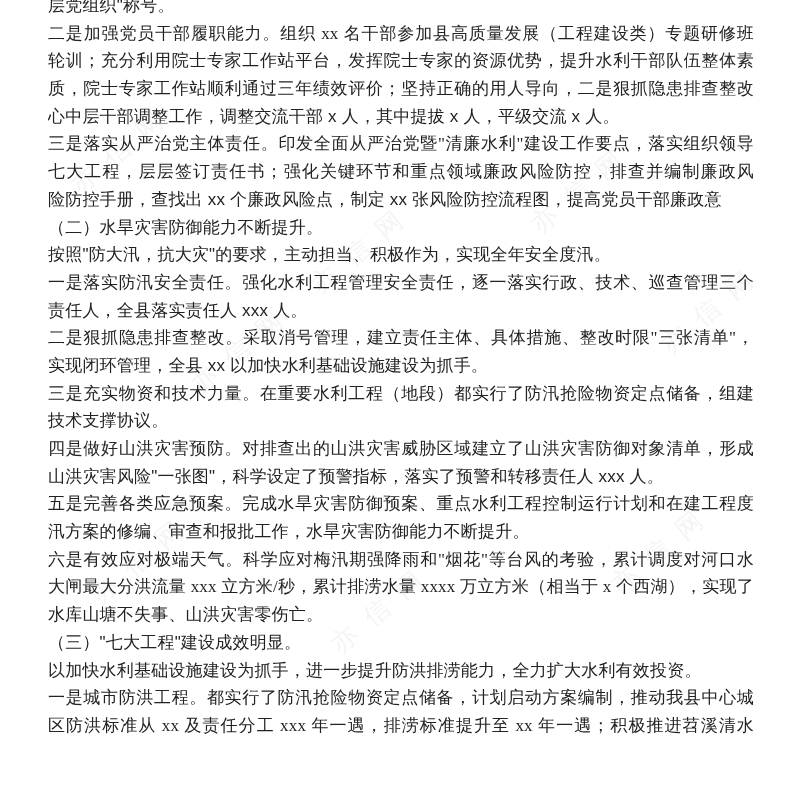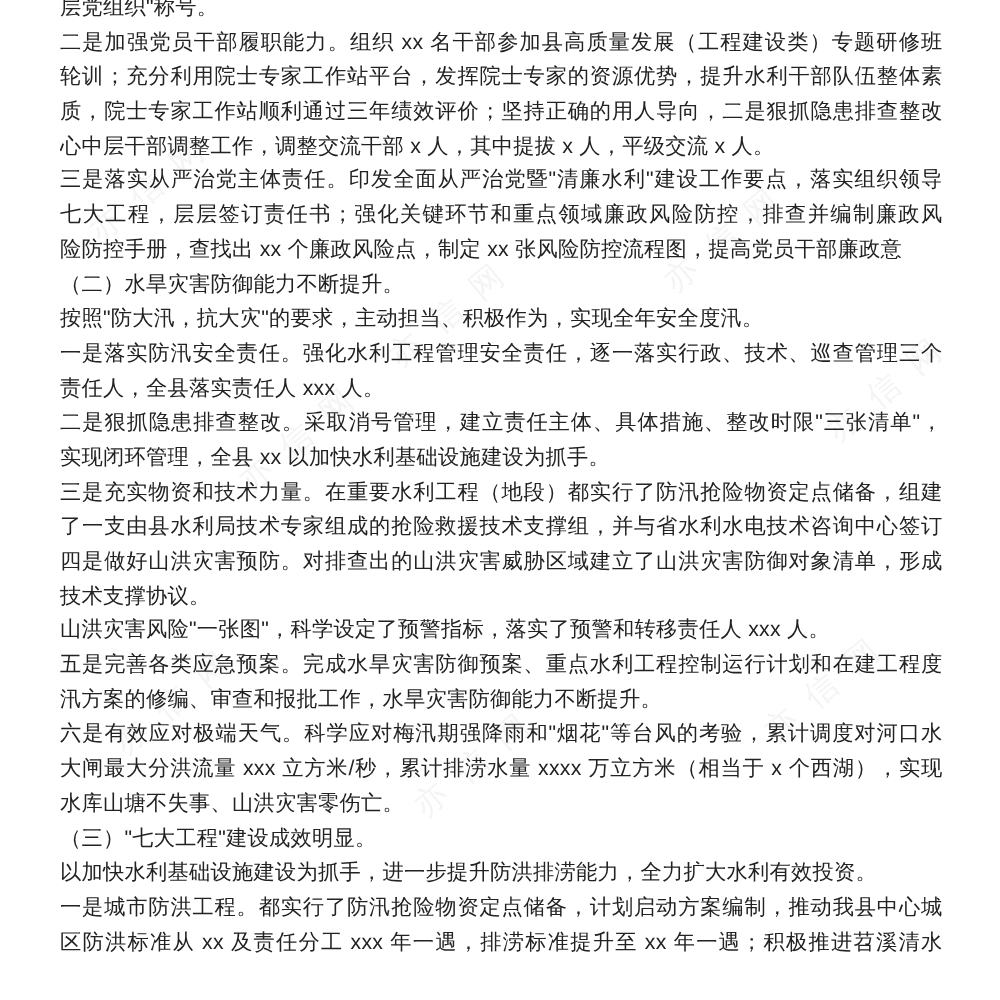--- a/index.html
+++ b/index.html
@@ -52,6 +52,7 @@
   .line.fill {
     text-align: justify;
     text-align-last: justify;
+    font-family: Liberation Serif, serif;
   }
 </style>
 </head>

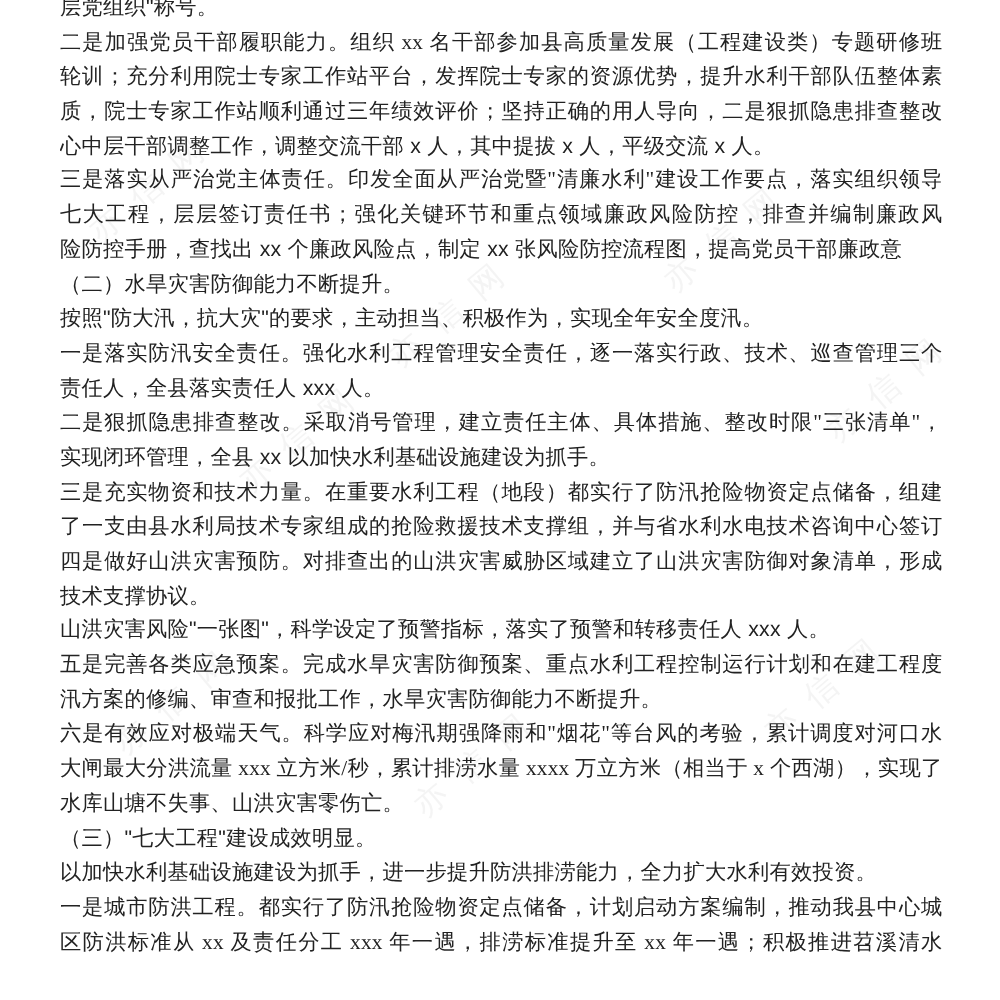--- a/index.html
+++ b/index.html
@@ -85,7 +85,6 @@
       <div class="line fill">二是狠抓隐患排查整改。采取消号管理，建立责任主体、具体措施、整改时限"三张清单"，</div>
       <div class="line">实现闭环管理，全县 xx 以加快水利基础设施建设为抓手。</div>
       <div class="line fill">三是充实物资和技术力量。在重要水利工程（地段）都实行了防汛抢险物资定点储备，组建</div>
-      <div class="line fill">了一支由县水利局技术专家组成的抢险救援技术支撑组，并与省水利水电技术咨询中心签订</div>
       <div class="line fill">四是做好山洪灾害预防。对排查出的山洪灾害威胁区域建立了山洪灾害防御对象清单，形成</div>
       <div class="line">技术支撑协议。</div>
       <div class="line">山洪灾害风险"一张图"，科学设定了预警指标，落实了预警和转移责任人 xxx 人。</div>

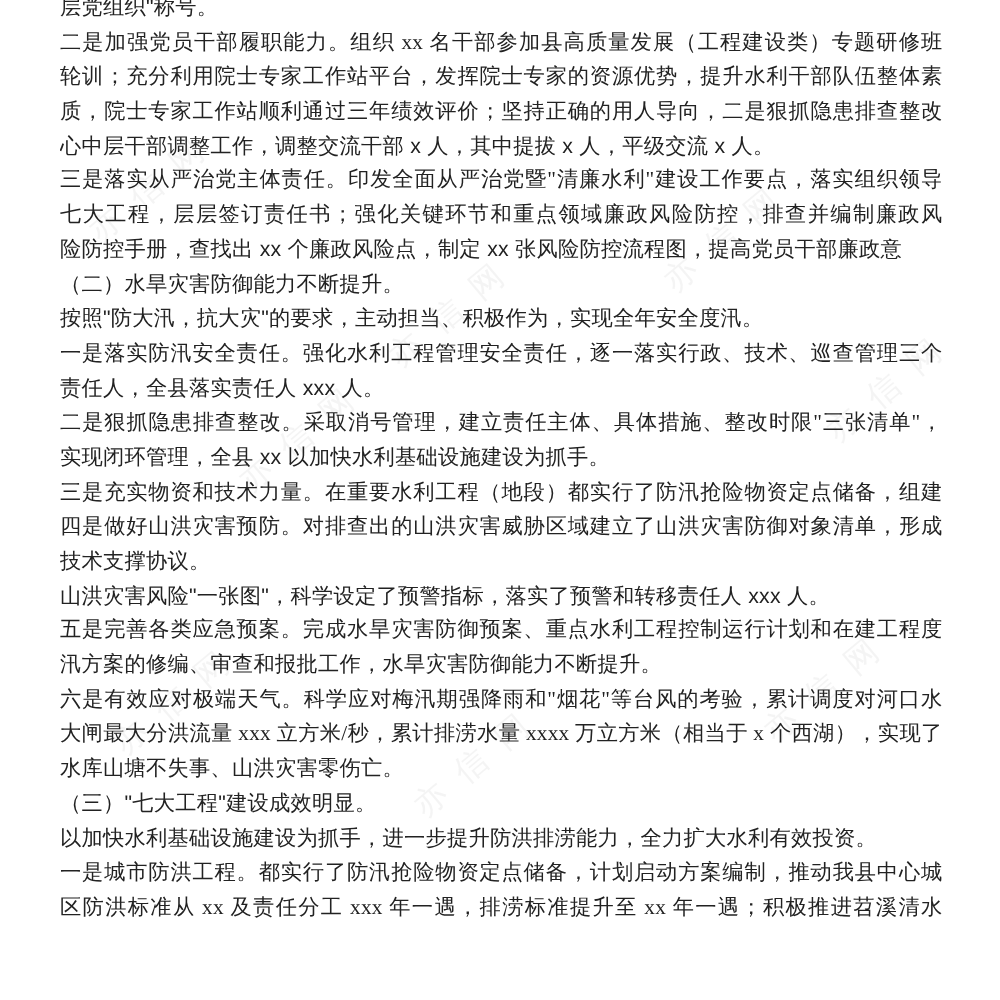--- a/index.html
+++ b/index.html
@@ -85,8 +85,8 @@
       <div class="line fill">二是狠抓隐患排查整改。采取消号管理，建立责任主体、具体措施、整改时限"三张清单"，</div>
       <div class="line">实现闭环管理，全县 xx 以加快水利基础设施建设为抓手。</div>
       <div class="line fill">三是充实物资和技术力量。在重要水利工程（地段）都实行了防汛抢险物资定点储备，组建</div>
+      <div class="line">技术支撑协议。</div>
       <div class="line fill">四是做好山洪灾害预防。对排查出的山洪灾害威胁区域建立了山洪灾害防御对象清单，形成</div>
-      <div class="line">技术支撑协议。</div>
       <div class="line">山洪灾害风险"一张图"，科学设定了预警指标，落实了预警和转移责任人 xxx 人。</div>
       <div class="line fill">五是完善各类应急预案。完成水旱灾害防御预案、重点水利工程控制运行计划和在建工程度</div>
       <div class="line">汛方案的修编、审查和报批工作，水旱灾害防御能力不断提升。</div>

